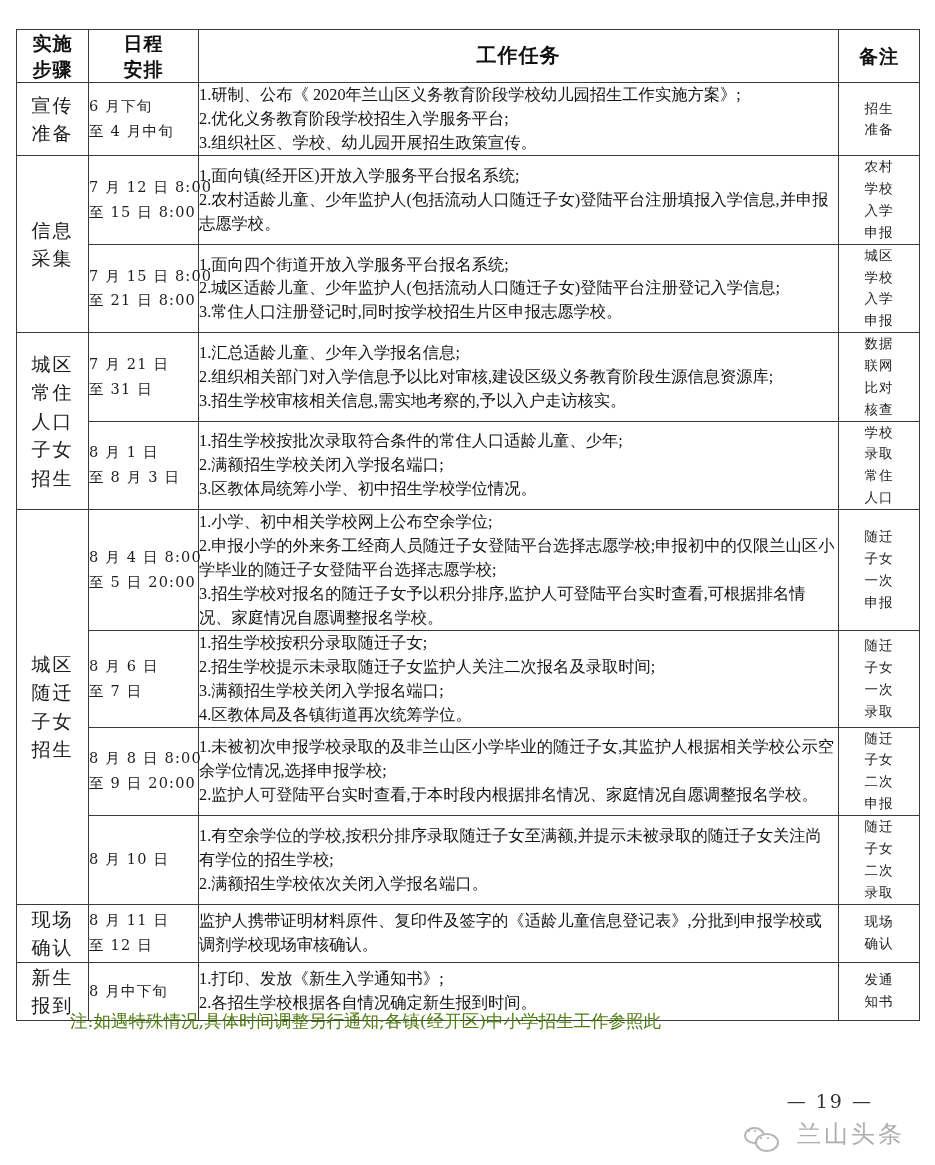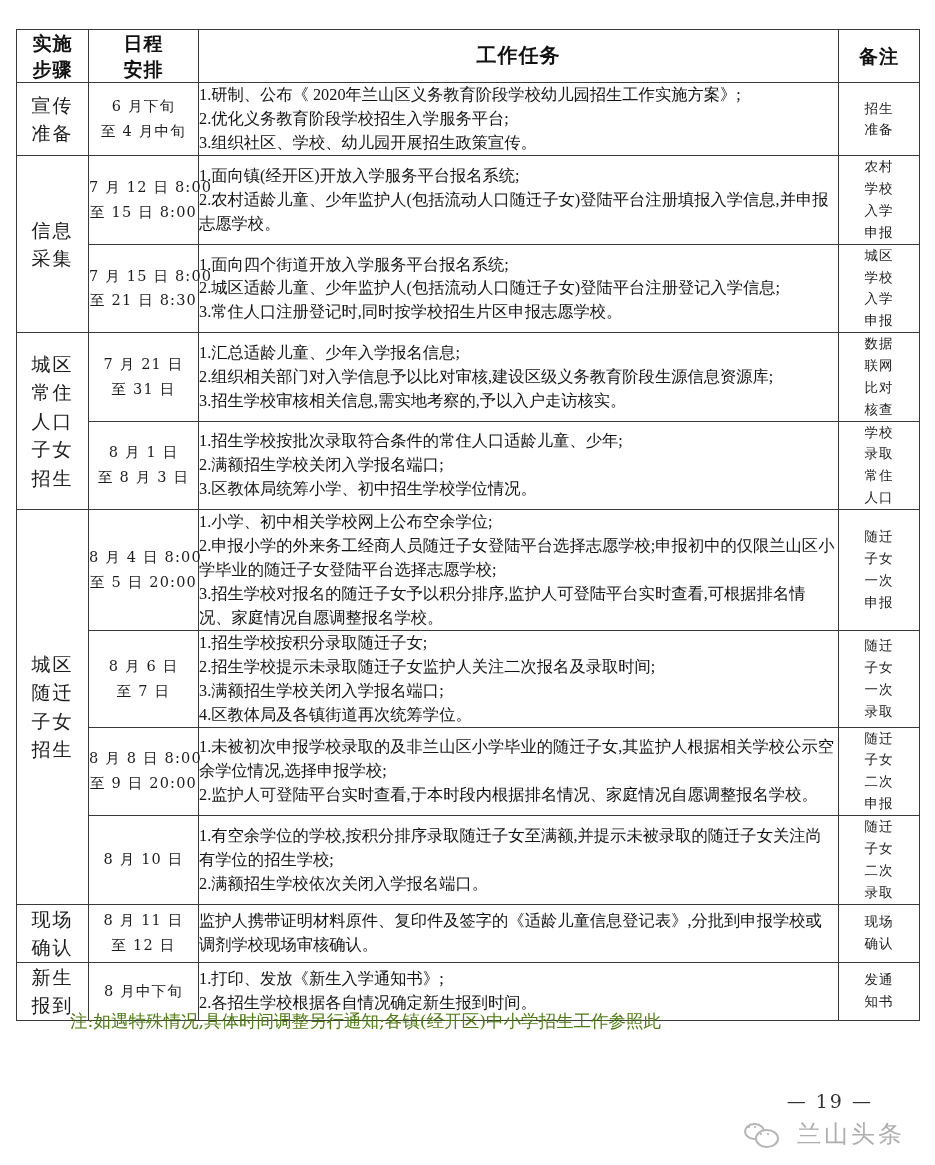--- a/index.html
+++ b/index.html
@@ -74,7 +74,6 @@
 
   
   .date-cell {
-    text-align: center;
     font-size: 14.5px;
     line-height: 1.72;
     letter-spacing: 1.2px;

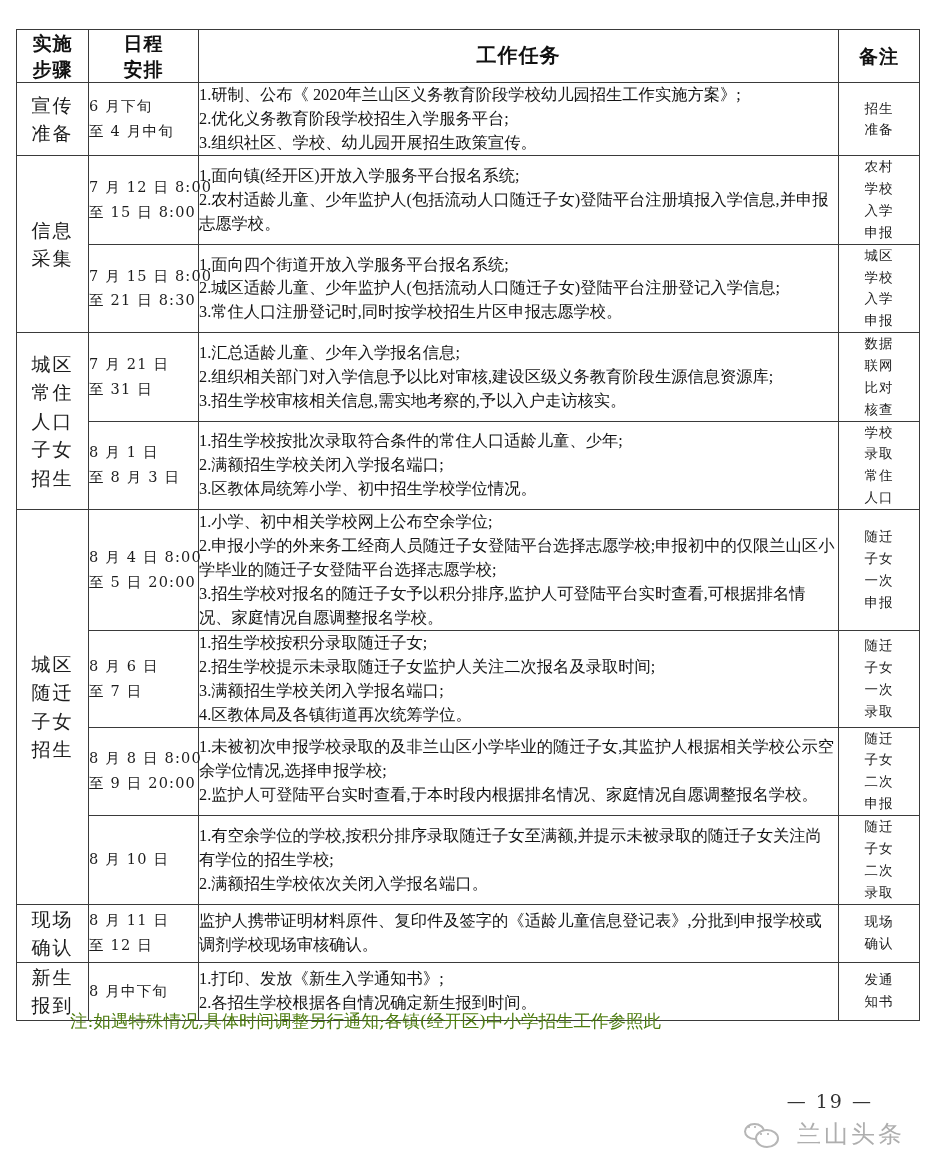--- a/index.html
+++ b/index.html
@@ -258,7 +258,7 @@
         <tr>
           <td class="date-cell">
             <span>7 月 15 日 8:00</span>
-            <span>至 21 日 8:30</span>
+            <span>至 21 日 8:00</span>
           </td>
           <td class="task-cell">
             <p>1.面向四个街道开放入学服务平台报名系统;</p>

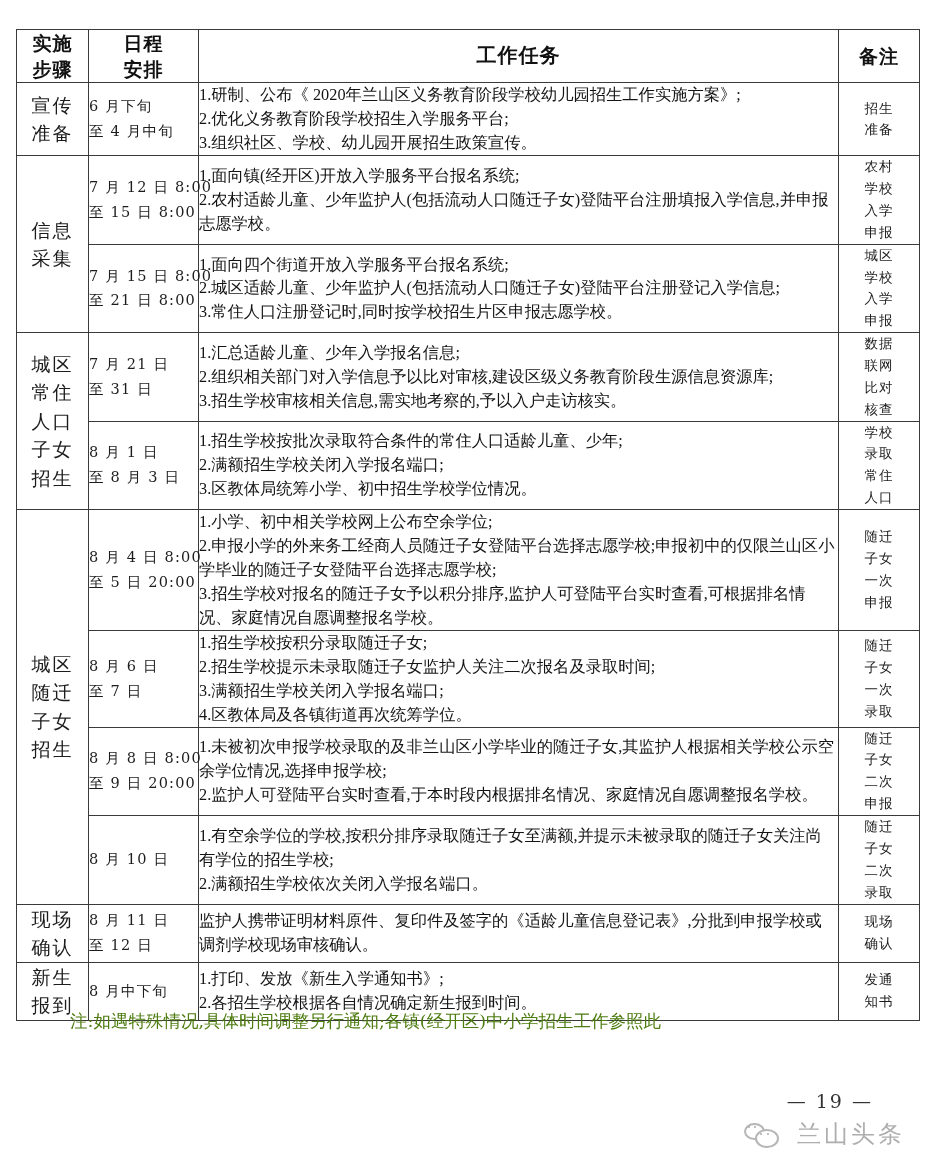--- a/index.html
+++ b/index.html
@@ -146,7 +146,7 @@
     right: 30px;
     top: 1118px;
     display: flex;
-    align-items: center;
+    align-items: flex-end;
     gap: 19px;
     opacity: 0.72;
   }

